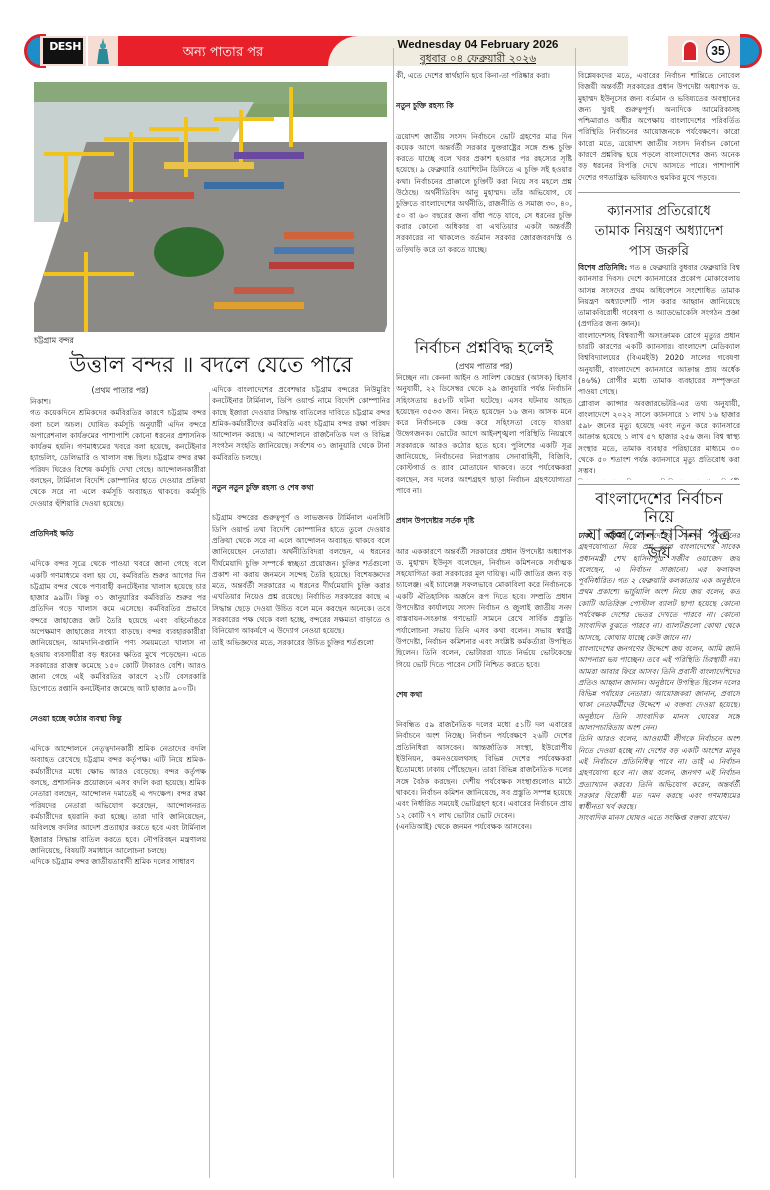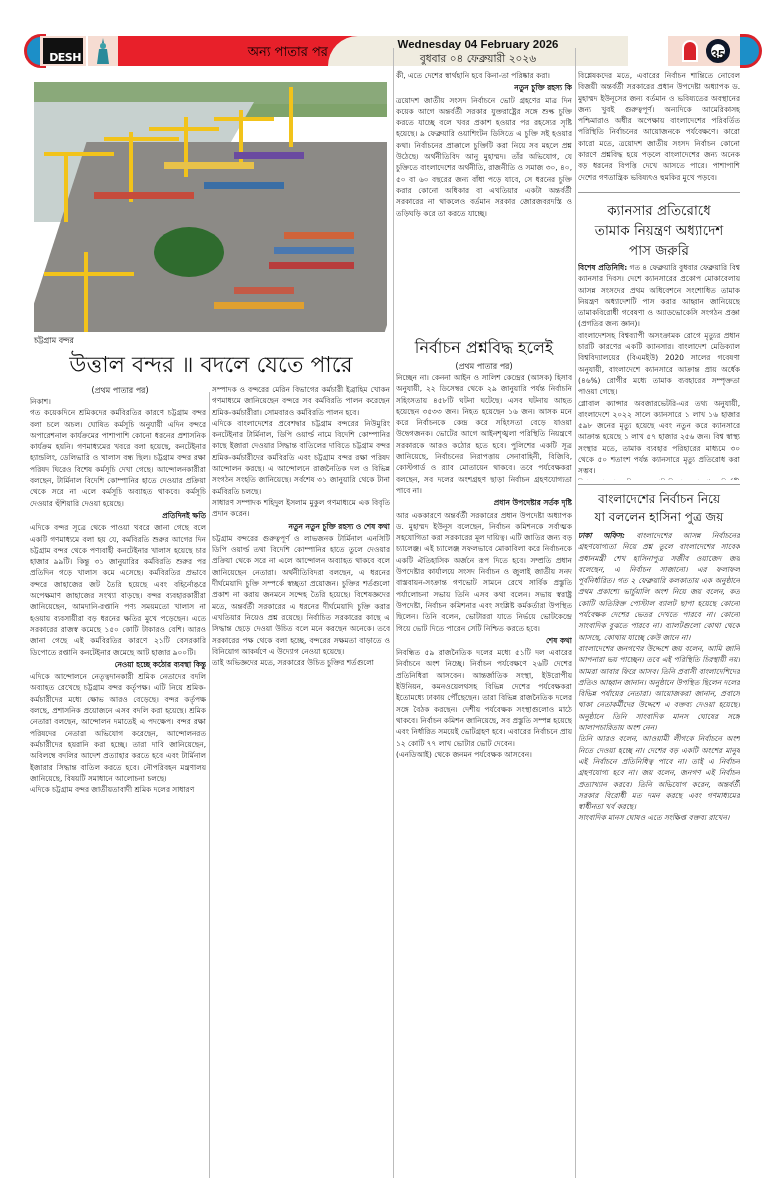--- a/index.html
+++ b/index.html
@@ -10,7 +10,7 @@
   .hdr { position: absolute; top: 36px; left: 28px; width: 710px; height: 30px; }
   .hdr-arc-l { position: absolute; left: -4px; top: -2px; width: 22px; height: 34px; border-radius: 20px 0 0 20px; border: 3px solid #d9222a; border-right: none; background: #1c8fc8; }
   .hdr-logo { position: absolute; left: 12px; top: 0; width: 46px; height: 30px; background: #f6dcd2; display:flex; align-items:center; justify-content:center; }
-  .hdr-logo .mark { width: 40px; height: 26px; background: #111; color:#fff; font: bold 11px "DejaVu Sans", sans-serif; display:flex; align-items:flex-end; justify-content:flex-end; padding: 0 2px; letter-spacing: -0.5px; }
+  .hdr-logo .mark { width: 40px; height: 26px; background: #111; color:#fff; font: bold 11px "DejaVu Sans", sans-serif; display:flex; align-items:flex-end; justify-content:flex-end; padding: 11px 2px; letter-spacing: -0.5px; }
   .hdr-liberty { position: absolute; left: 60px; top: 0; width: 30px; height: 30px; background: #f6dcd2; display:flex; align-items:center; justify-content:center; }
   .hdr-red { position: absolute; left: 90px; top: 0; width: 300px; height: 30px; background: #e8202a; }
   .hdr-red .label { position: absolute; left: 0; width: 210px; top: 6px; text-align: right; color: #000000; font: 13px "DejaVu Sans", sans-serif; }

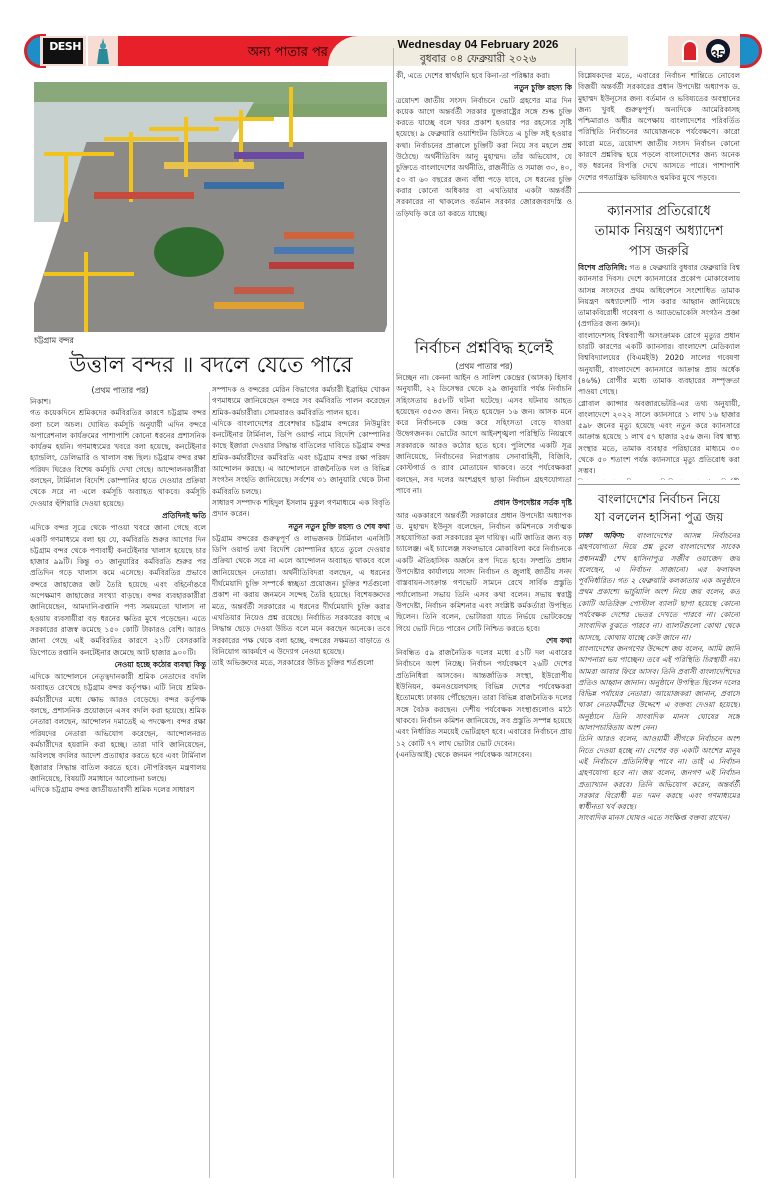--- a/index.html
+++ b/index.html
@@ -13,7 +13,7 @@
   .hdr-logo .mark { width: 40px; height: 26px; background: #111; color:#fff; font: bold 11px "DejaVu Sans", sans-serif; display:flex; align-items:flex-end; justify-content:flex-end; padding: 11px 2px; letter-spacing: -0.5px; }
   .hdr-liberty { position: absolute; left: 60px; top: 0; width: 30px; height: 30px; background: #f6dcd2; display:flex; align-items:center; justify-content:center; }
   .hdr-red { position: absolute; left: 90px; top: 0; width: 300px; height: 30px; background: #e8202a; }
-  .hdr-red .label { position: absolute; left: 0; width: 210px; top: 6px; text-align: right; color: #000000; font: 13px "DejaVu Sans", sans-serif; }
+  .hdr-red .label { position: absolute; left: 0; width: 210px; top: 6px; text-align: center; color: #ffffff; font: 13px "DejaVu Sans", sans-serif; }
   .hdr-date { position: absolute; left: 300px; top: 0; width: 300px; height: 30px; background: #f0ece0; border-radius: 60px 0 0 0; }
   .hdr-date .en { position: absolute; right: 30px; top: 2px; width: 240px; text-align: center; font: bold 11.5px "Liberation Sans", sans-serif; color: #111; }
   .hdr-date .bn { position: absolute; right: 30px; top: 15px; width: 240px; text-align: center; font: 10.5px "DejaVu Sans", sans-serif; color: #111; }

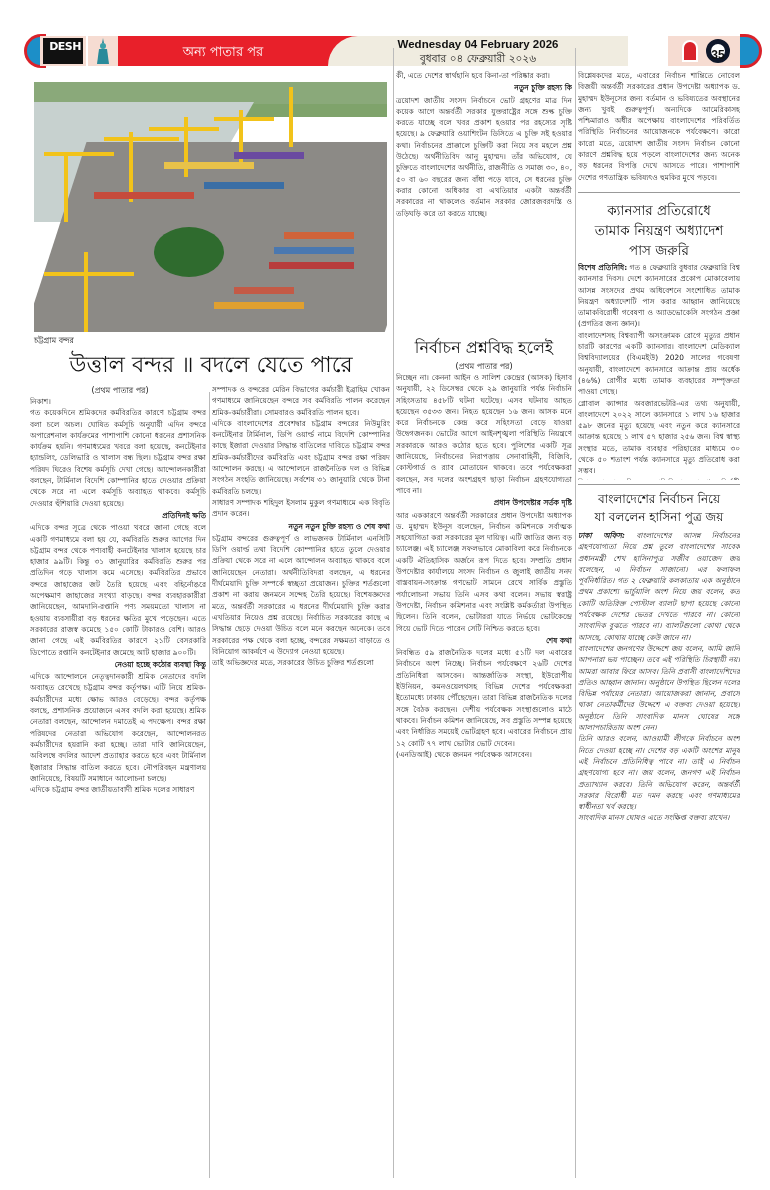--- a/index.html
+++ b/index.html
@@ -16,7 +16,7 @@
   .hdr-red .label { position: absolute; left: 0; width: 210px; top: 6px; text-align: center; color: #ffffff; font: 13px "DejaVu Sans", sans-serif; }
   .hdr-date { position: absolute; left: 300px; top: 0; width: 300px; height: 30px; background: #f0ece0; border-radius: 60px 0 0 0; }
   .hdr-date .en { position: absolute; right: 30px; top: 2px; width: 240px; text-align: center; font: bold 11.5px "Liberation Sans", sans-serif; color: #111; }
-  .hdr-date .bn { position: absolute; right: 30px; top: 15px; width: 240px; text-align: center; font: 10.5px "DejaVu Sans", sans-serif; color: #111; }
+  .hdr-date .bn { position: absolute; right: 30px; top: 15px; width: 240px; text-align: center; font: 10.5px "DejaVu Sans", sans-serif; color: #111; text-decoration: underline; }
   .hdr-page { position: absolute; left: 640px; top: 0; width: 72px; height: 30px; background: #f6dcd2; }
   .hdr-page .pillar { position: absolute; left: 14px; top: 4px; width: 16px; height: 22px; border-radius: 8px 8px 0 0; background: #d9222a; border: 2px solid #fff; }
   .hdr-page .num { position: absolute; left: 38px; top: 3px; width: 24px; height: 24px; border-radius: 50%; background: #fff; border: 5px solid #0f172a; text-align:center; font: bold 12px/22px "Liberation Sans", sans-serif; }

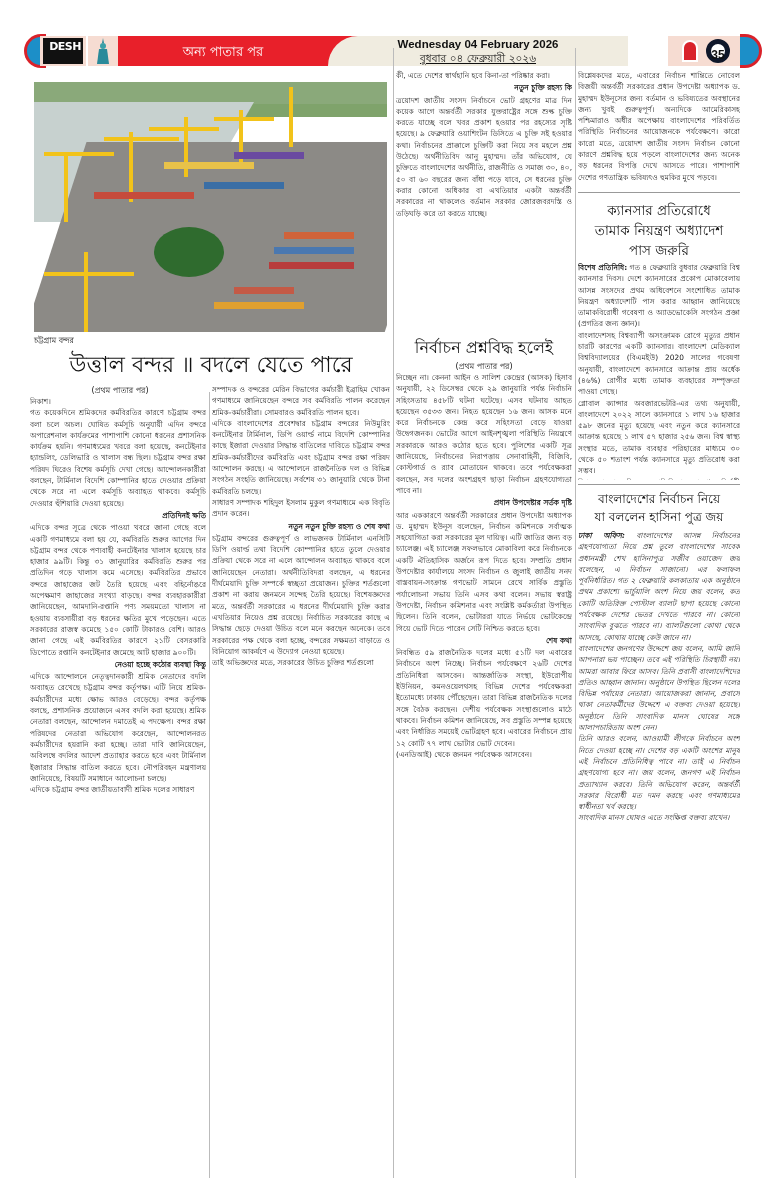--- a/index.html
+++ b/index.html
@@ -19,7 +19,7 @@
   .hdr-date .bn { position: absolute; right: 30px; top: 15px; width: 240px; text-align: center; font: 10.5px "DejaVu Sans", sans-serif; color: #111; text-decoration: underline; }
   .hdr-page { position: absolute; left: 640px; top: 0; width: 72px; height: 30px; background: #f6dcd2; }
   .hdr-page .pillar { position: absolute; left: 14px; top: 4px; width: 16px; height: 22px; border-radius: 8px 8px 0 0; background: #d9222a; border: 2px solid #fff; }
-  .hdr-page .num { position: absolute; left: 38px; top: 3px; width: 24px; height: 24px; border-radius: 50%; background: #fff; border: 5px solid #0f172a; text-align:center; font: bold 12px/22px "Liberation Sans", sans-serif; }
+  .hdr-page .num { position: absolute; left: 38px; top: 3px; width: 24px; height: 24px; border-radius: 50%; background: #fff; border: 1px solid #0f172a; text-align:center; font: bold 12px/22px "Liberation Sans", sans-serif; }
   .hdr-arc-r { position: absolute; left: 712px; top: -2px; width: 22px; height: 34px; border-radius: 0 20px 20px 0; border: 3px solid #d9222a; border-left: none; background: #1c8fc8; }
 
   

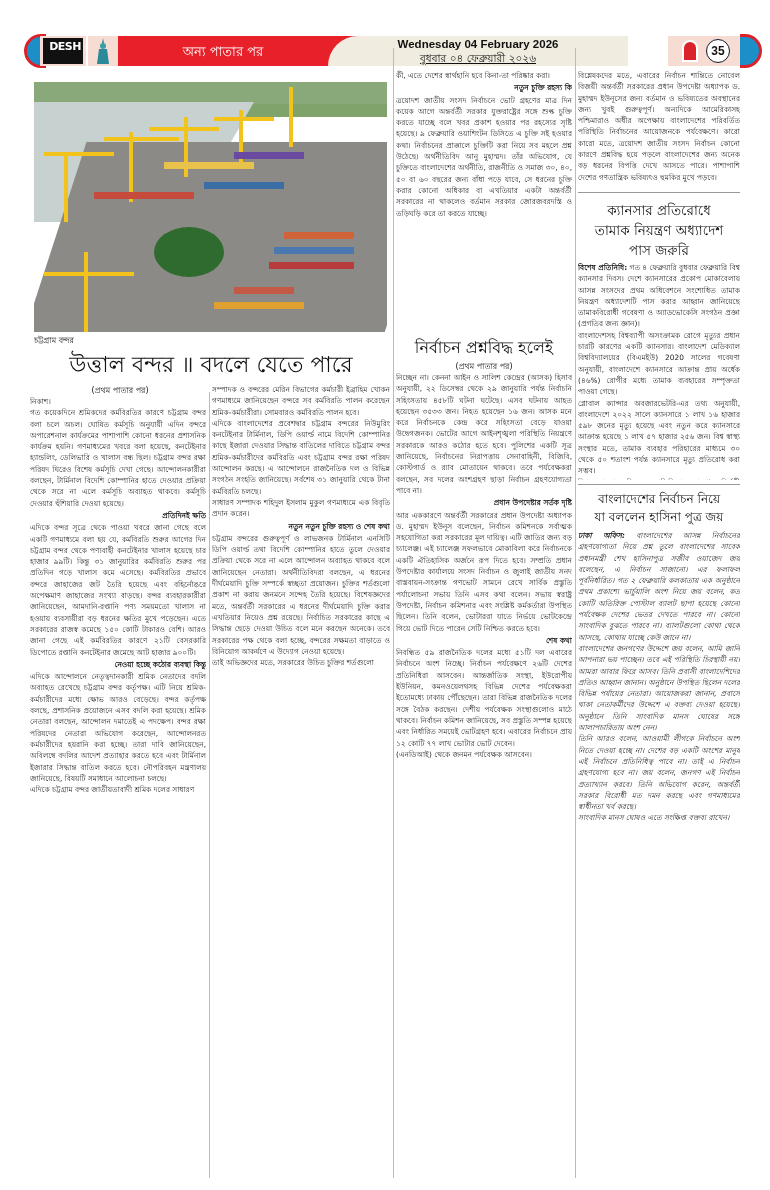--- a/index.html
+++ b/index.html
@@ -25,7 +25,7 @@
   
   .col { position: absolute; font: 7.4px/11.3px "DejaVu Sans", sans-serif; color: #1a1a1a; text-align: justify; overflow: hidden; }
   .col p { margin: 0; text-indent: 0; }
-  .col .sub { text-align: right; font-weight: bold; margin: 1px 0; }
+  .col .sub { text-align: left; font-weight: bold; margin: 19px 0; }
   .hl { text-align: center; color: #111; font-family: "DejaVu Sans", sans-serif; }
 
   

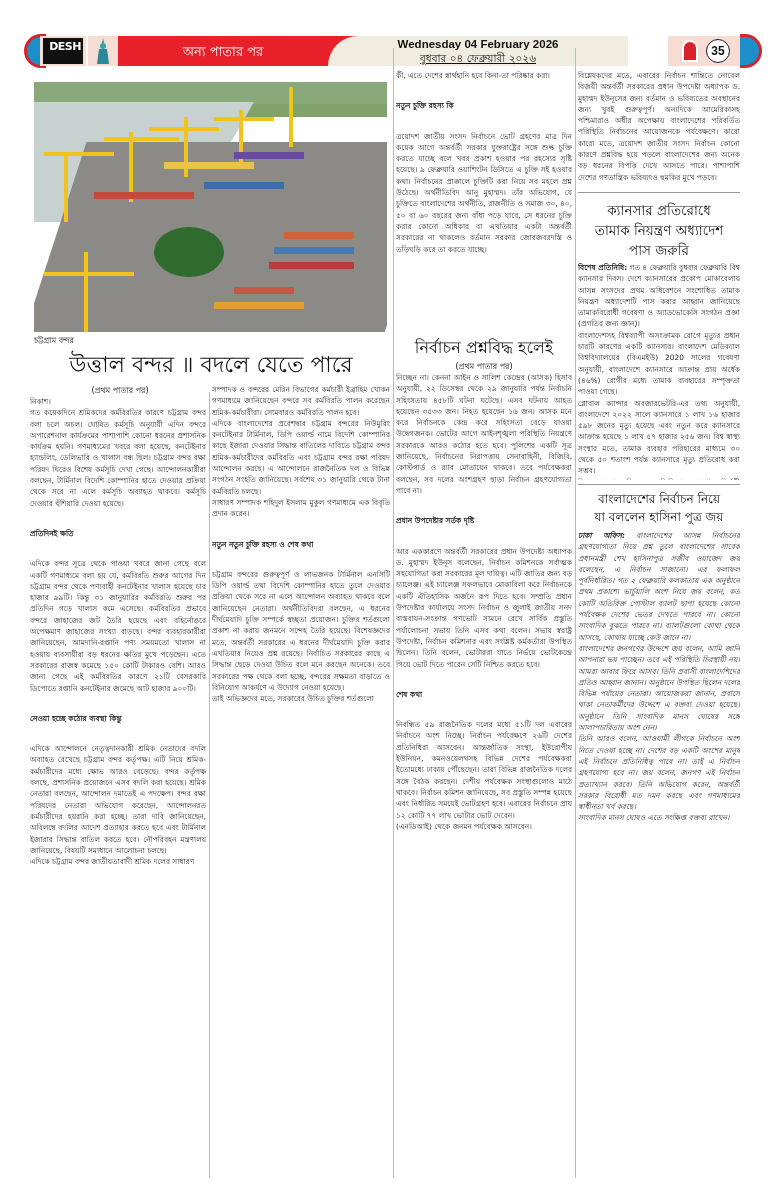--- a/index.html
+++ b/index.html
@@ -117,7 +117,6 @@
 <div class="rule-v" style="left:209px;top:392px;height:786px"></div>
 
 <div class="col" style="left:212px;top:384px;width:178px;height:794px;">
-  <p>সম্পাদক ও বন্দরের মেরিন বিভাগের কর্মচারী ইব্রাহিম খোকন গণমাধ্যমে জানিয়েছেন বন্দরে সব কর্মবিরতি পালন করেছেন শ্রমিক-কর্মচারীরা। সোমবারও কর্মবিরতি পালন হবে।</p>
   <p>এদিকে বাংলাদেশের প্রবেশদ্বার চট্টগ্রাম বন্দরের নিউমুরিং কনটেইনার টার্মিনাল, ডিপি ওয়ার্ল্ড নামে বিদেশি কোম্পানির কাছে ইজারা দেওয়ার সিদ্ধান্ত বাতিলের দাবিতে চট্টগ্রাম বন্দর শ্রমিক-কর্মচারীদের কর্মবিরতি এবং চট্টগ্রাম বন্দর রক্ষা পরিষদ আন্দোলন করছে। এ আন্দোলনে রাজনৈতিক দল ও বিভিন্ন সংগঠন সংহতি জানিয়েছে। সর্বশেষ ৩১ জানুয়ারি থেকে টানা কর্মবিরতি চলছে।</p>
   <p>সাধারণ সম্পাদক শহিদুল ইসলাম মুকুল গণমাধ্যমে এক বিবৃতি প্রদান করেন।</p>
   <p class="sub">নতুন নতুন চুক্তি রহস্য ও শেষ কথা</p>

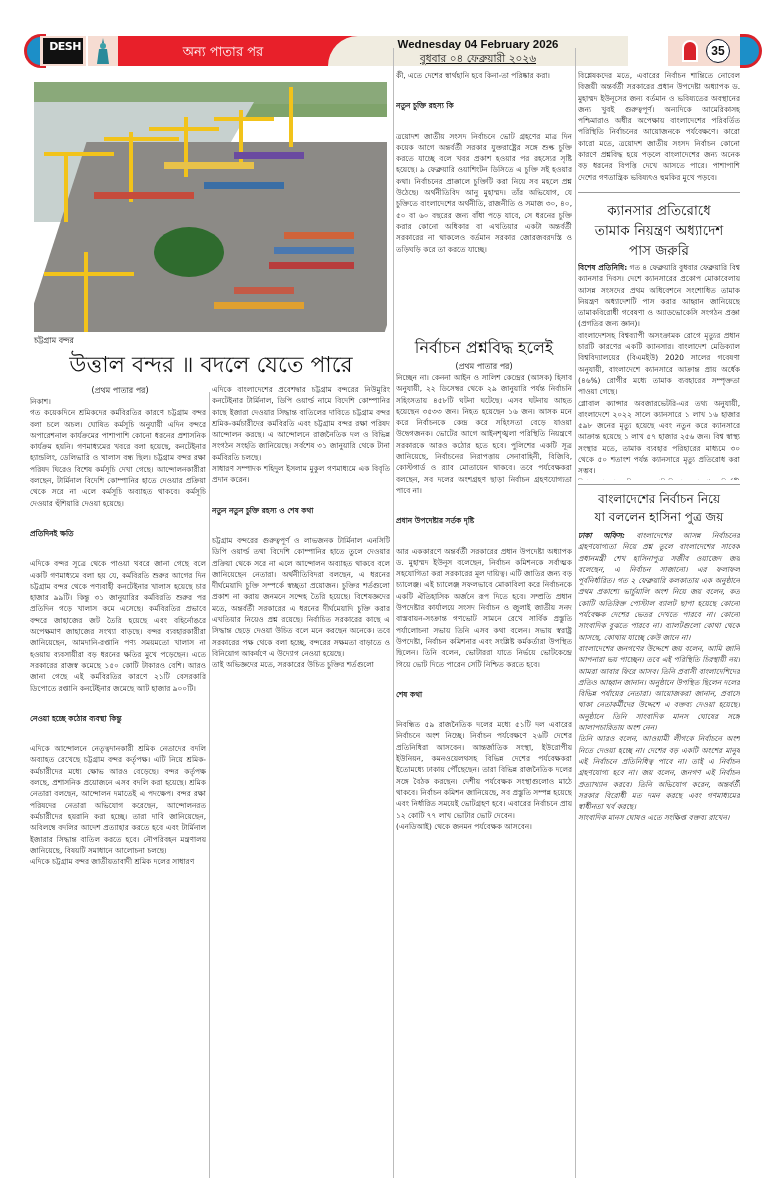--- a/index.html
+++ b/index.html
@@ -118,7 +118,6 @@
 
 <div class="col" style="left:212px;top:384px;width:178px;height:794px;">
   <p>এদিকে বাংলাদেশের প্রবেশদ্বার চট্টগ্রাম বন্দরের নিউমুরিং কনটেইনার টার্মিনাল, ডিপি ওয়ার্ল্ড নামে বিদেশি কোম্পানির কাছে ইজারা দেওয়ার সিদ্ধান্ত বাতিলের দাবিতে চট্টগ্রাম বন্দর শ্রমিক-কর্মচারীদের কর্মবিরতি এবং চট্টগ্রাম বন্দর রক্ষা পরিষদ আন্দোলন করছে। এ আন্দোলনে রাজনৈতিক দল ও বিভিন্ন সংগঠন সংহতি জানিয়েছে। সর্বশেষ ৩১ জানুয়ারি থেকে টানা কর্মবিরতি চলছে।</p>
-  <p>সাধারণ সম্পাদক শহিদুল ইসলাম মুকুল গণমাধ্যমে এক বিবৃতি প্রদান করেন।</p>
   <p class="sub">নতুন নতুন চুক্তি রহস্য ও শেষ কথা</p>
   <p>চট্টগ্রাম বন্দরের গুরুত্বপূর্ণ ও লাভজনক টার্মিনাল এনসিটি ডিপি ওয়ার্ল্ড তথা বিদেশি কোম্পানির হাতে তুলে দেওয়ার প্রক্রিয়া থেকে সরে না এলে আন্দোলন অব্যাহত থাকবে বলে জানিয়েছেন নেতারা। অর্থনীতিবিদরা বলছেন, এ ধরনের দীর্ঘমেয়াদি চুক্তি সম্পর্কে স্বচ্ছতা প্রয়োজন। চুক্তির শর্তগুলো প্রকাশ না করায় জনমনে সন্দেহ তৈরি হয়েছে। বিশেষজ্ঞদের মতে, অন্তর্বর্তী সরকারের এ ধরনের দীর্ঘমেয়াদি চুক্তি করার এখতিয়ার নিয়েও প্রশ্ন রয়েছে। নির্বাচিত সরকারের কাছে এ সিদ্ধান্ত ছেড়ে দেওয়া উচিত বলে মনে করছেন অনেকে। তবে সরকারের পক্ষ থেকে বলা হচ্ছে, বন্দরের সক্ষমতা বাড়াতে ও বিনিয়োগ আকর্ষণে এ উদ্যোগ নেওয়া হয়েছে।</p>
   <p>তাই অভিজ্ঞদের মতে, সরকারের উচিত চুক্তির শর্তগুলো</p>

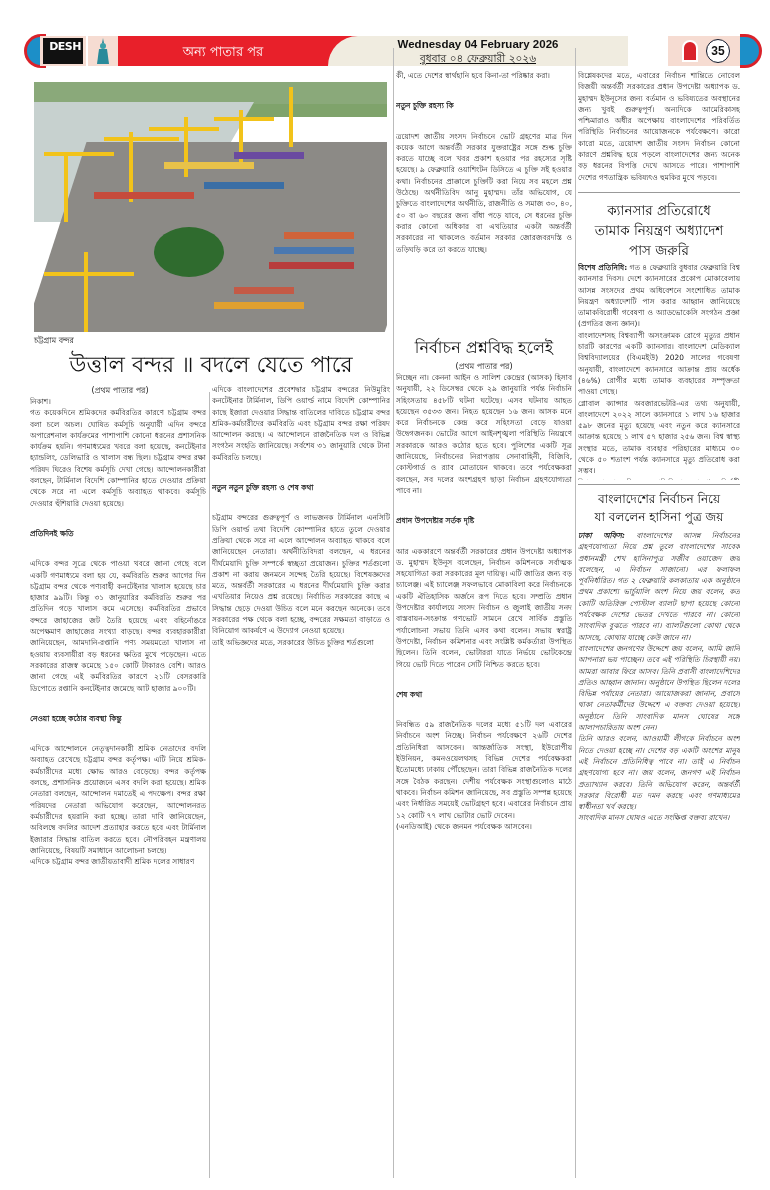--- a/index.html
+++ b/index.html
@@ -161,7 +161,7 @@
 </div>
 <div class="rule-h" style="left:578px;top:484px;width:162px"></div>
 
-<div class="hl" style="position:absolute;left:578px;top:490px;width:162px;font-size:12px;line-height:18px;">
+<div class="hl" style="position:absolute;left:578px;top:490px;width:162px;font-size:16px;line-height:18px;">
   <div>বাংলাদেশের নির্বাচন নিয়ে</div>
   <div>যা বললেন হাসিনা পুত্র জয়</div>
 </div>

